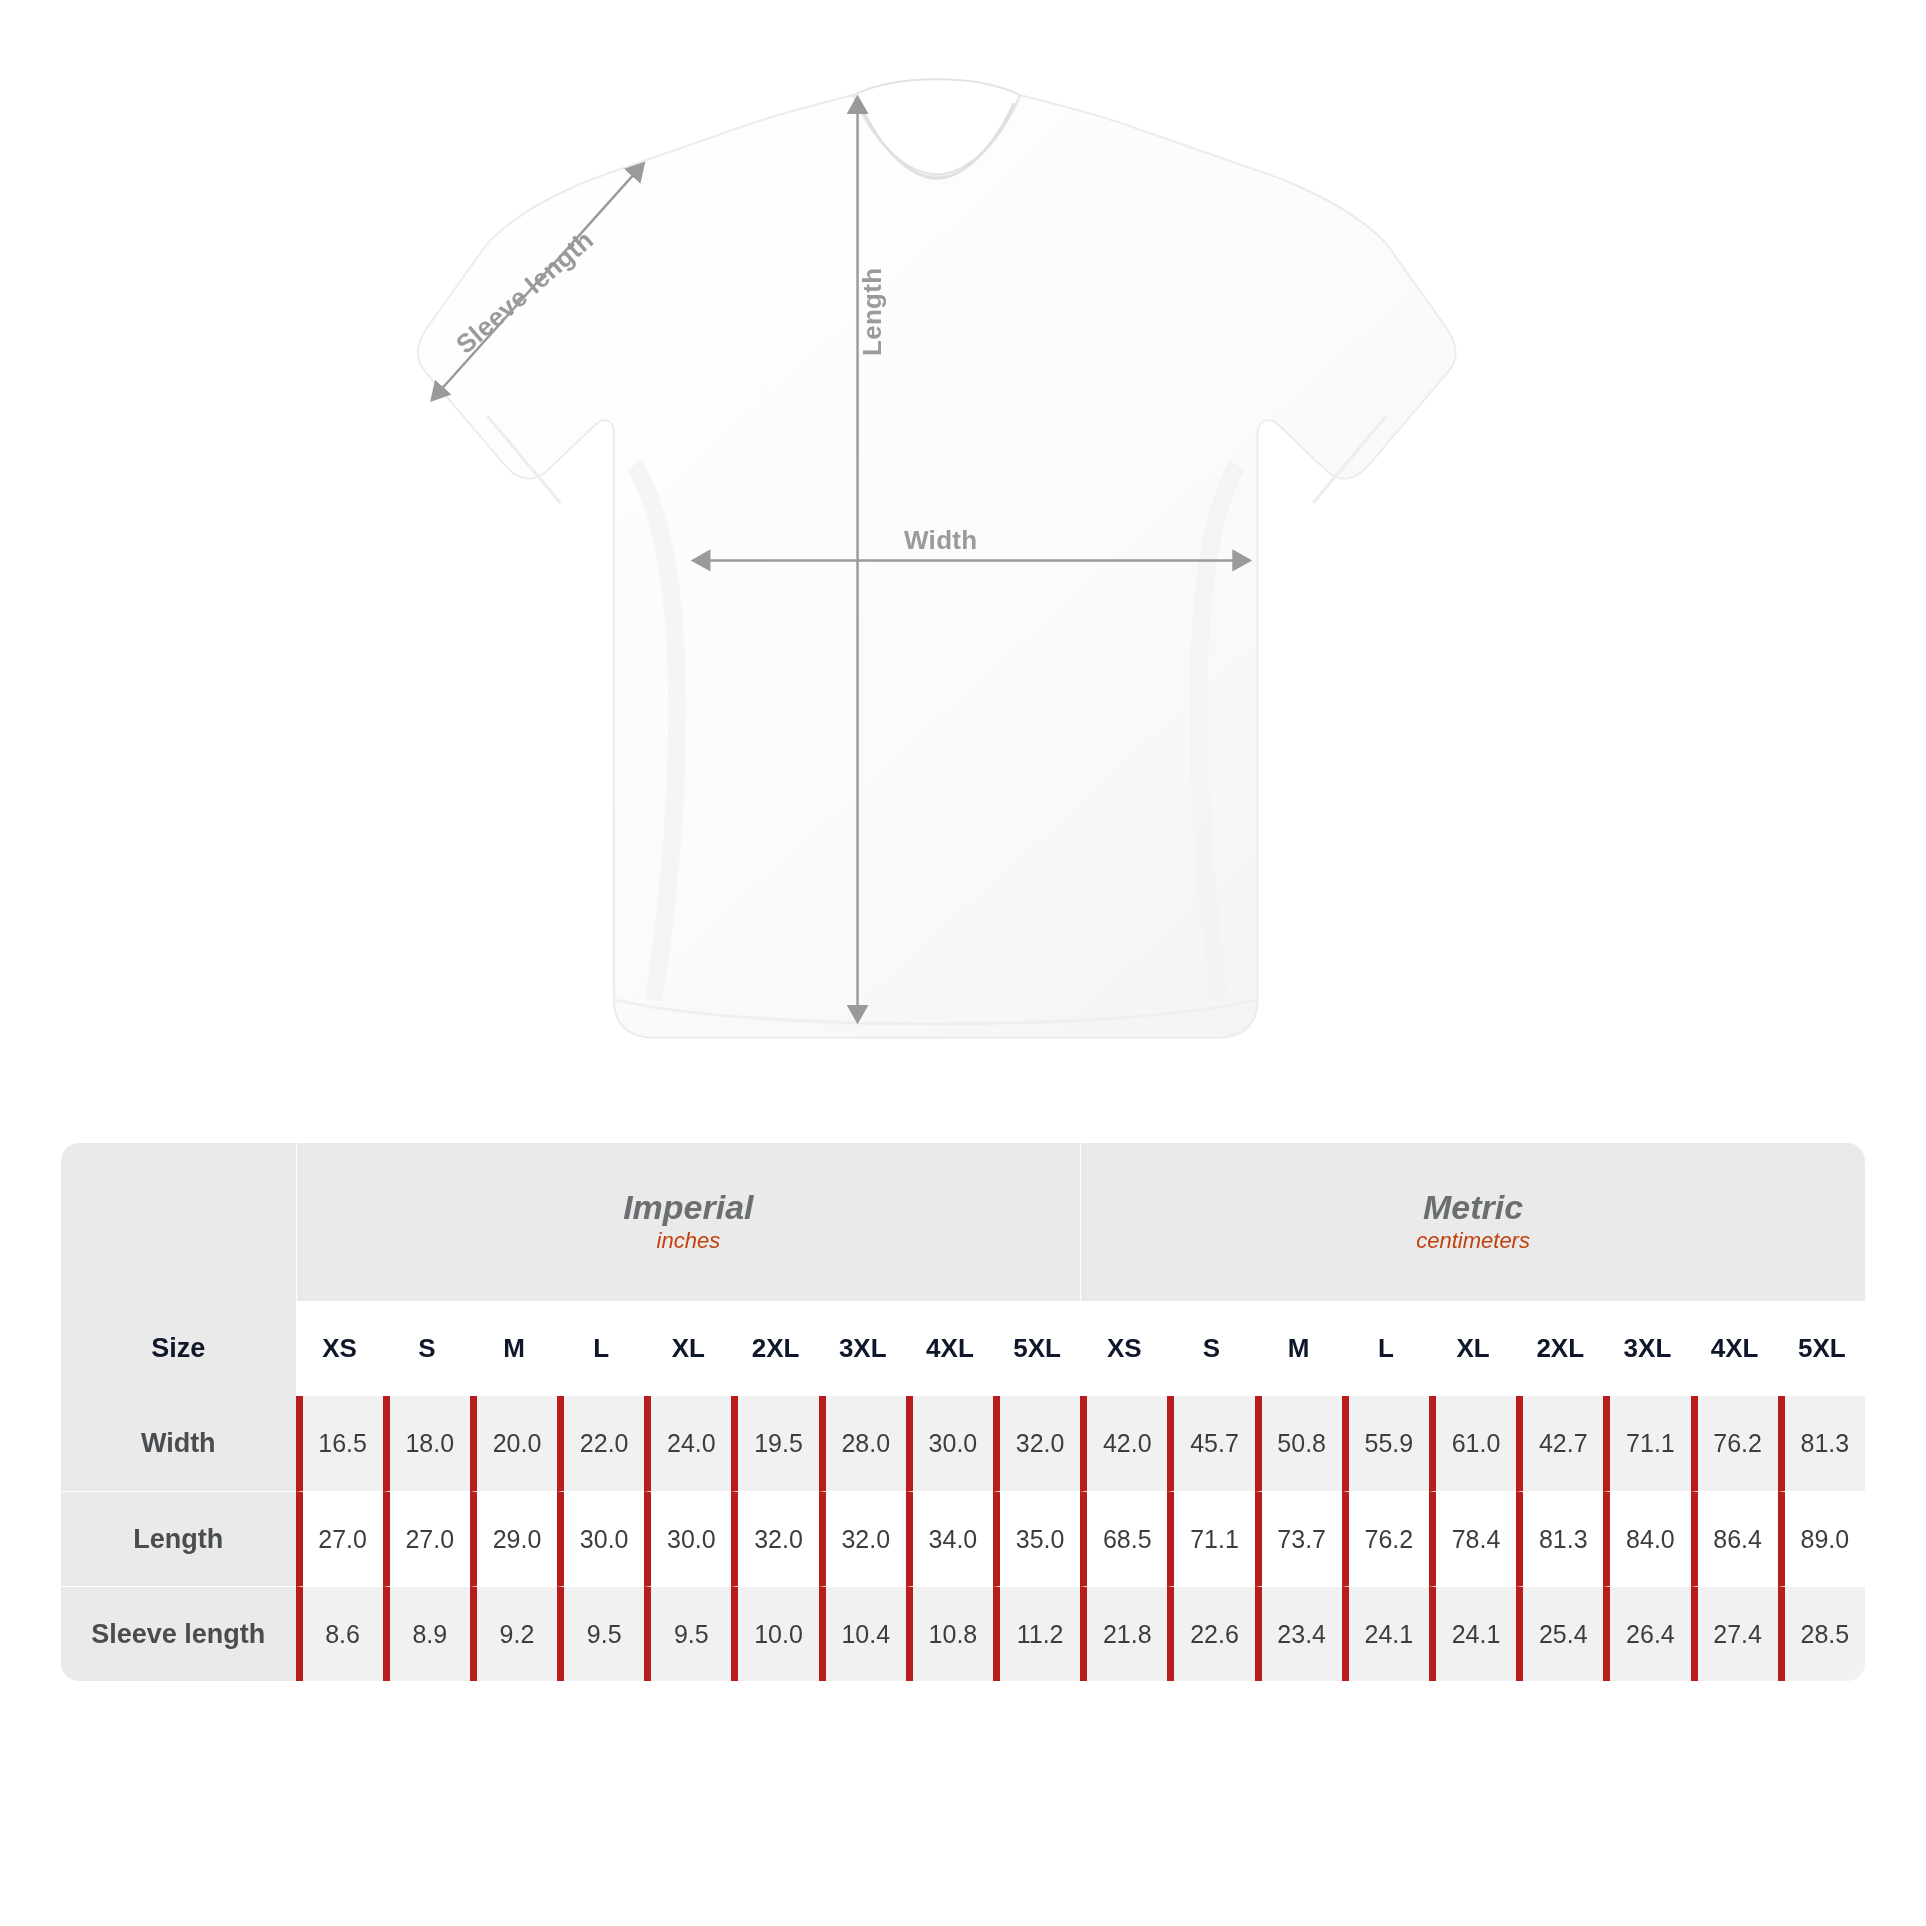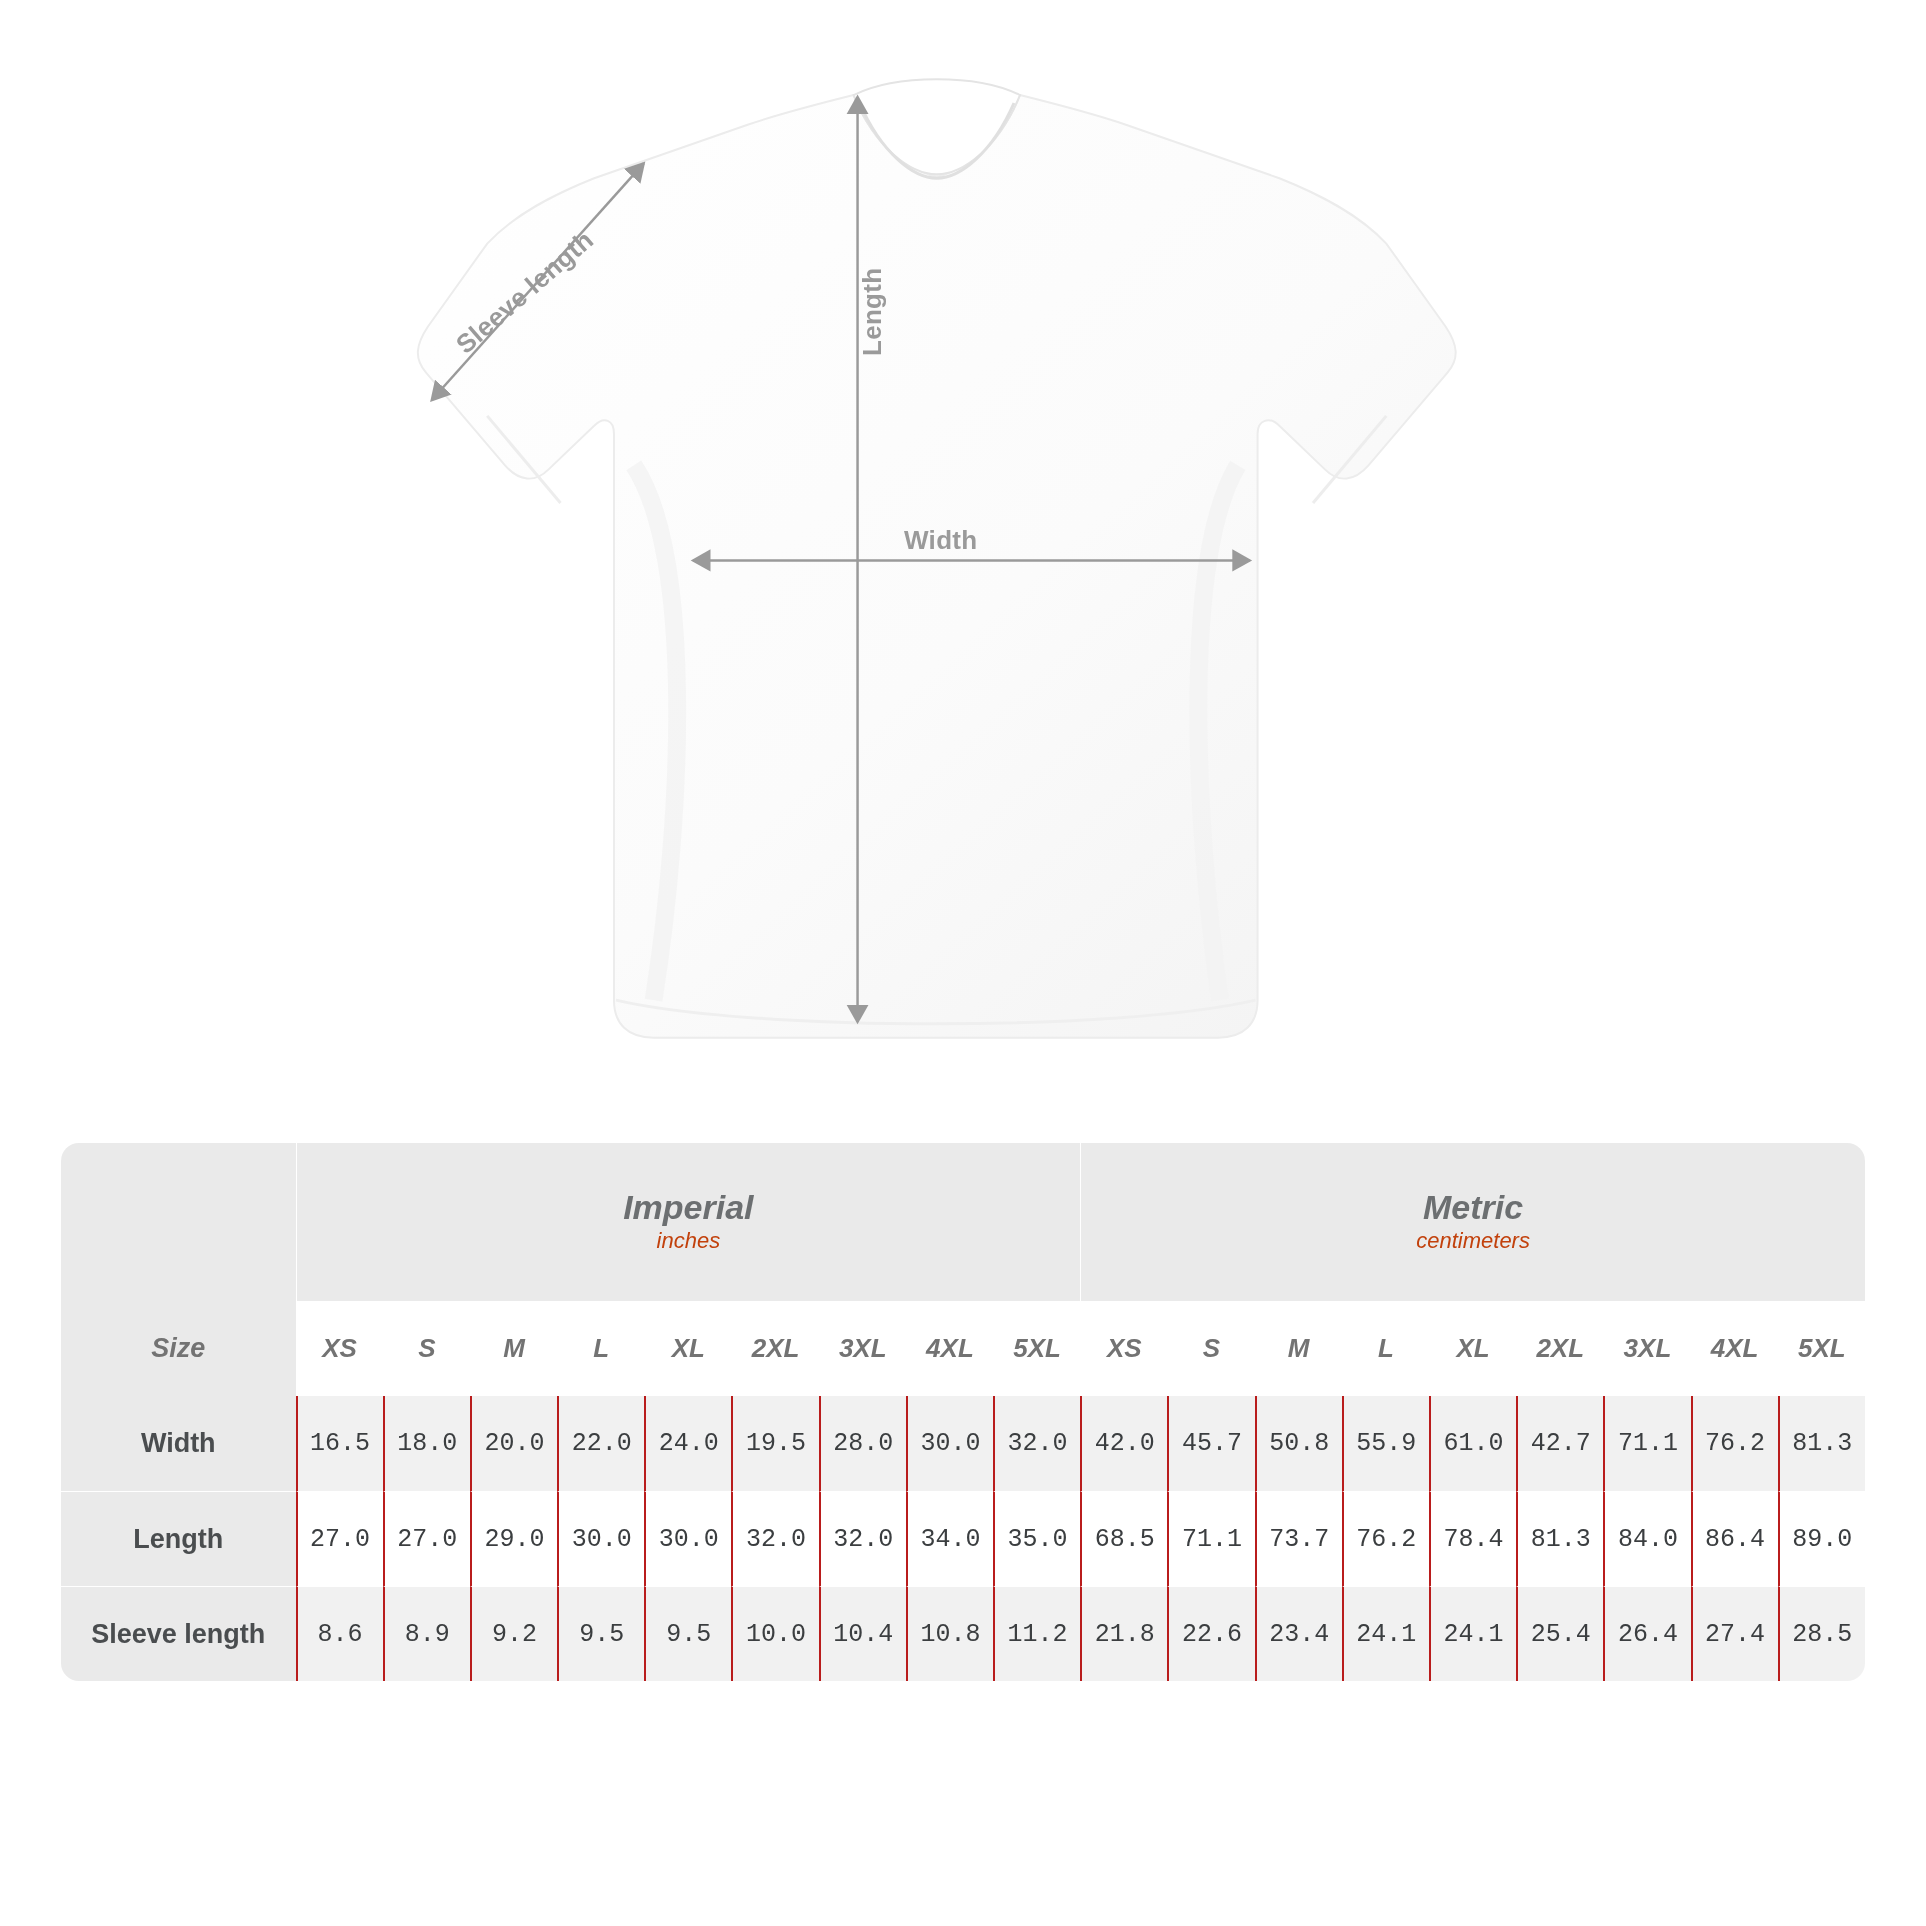--- a/index.html
+++ b/index.html
@@ -122,10 +122,9 @@
   tr.head-row td {
     background: #ffffff;
     font-weight: bold;
-    color: #737373;
+    color: #0f172a;
     font-size: 26px;
     height: 95px;
-    font-style: italic;
   }
   tr.head-row td.rowlabel {
     background: #eaeaea;

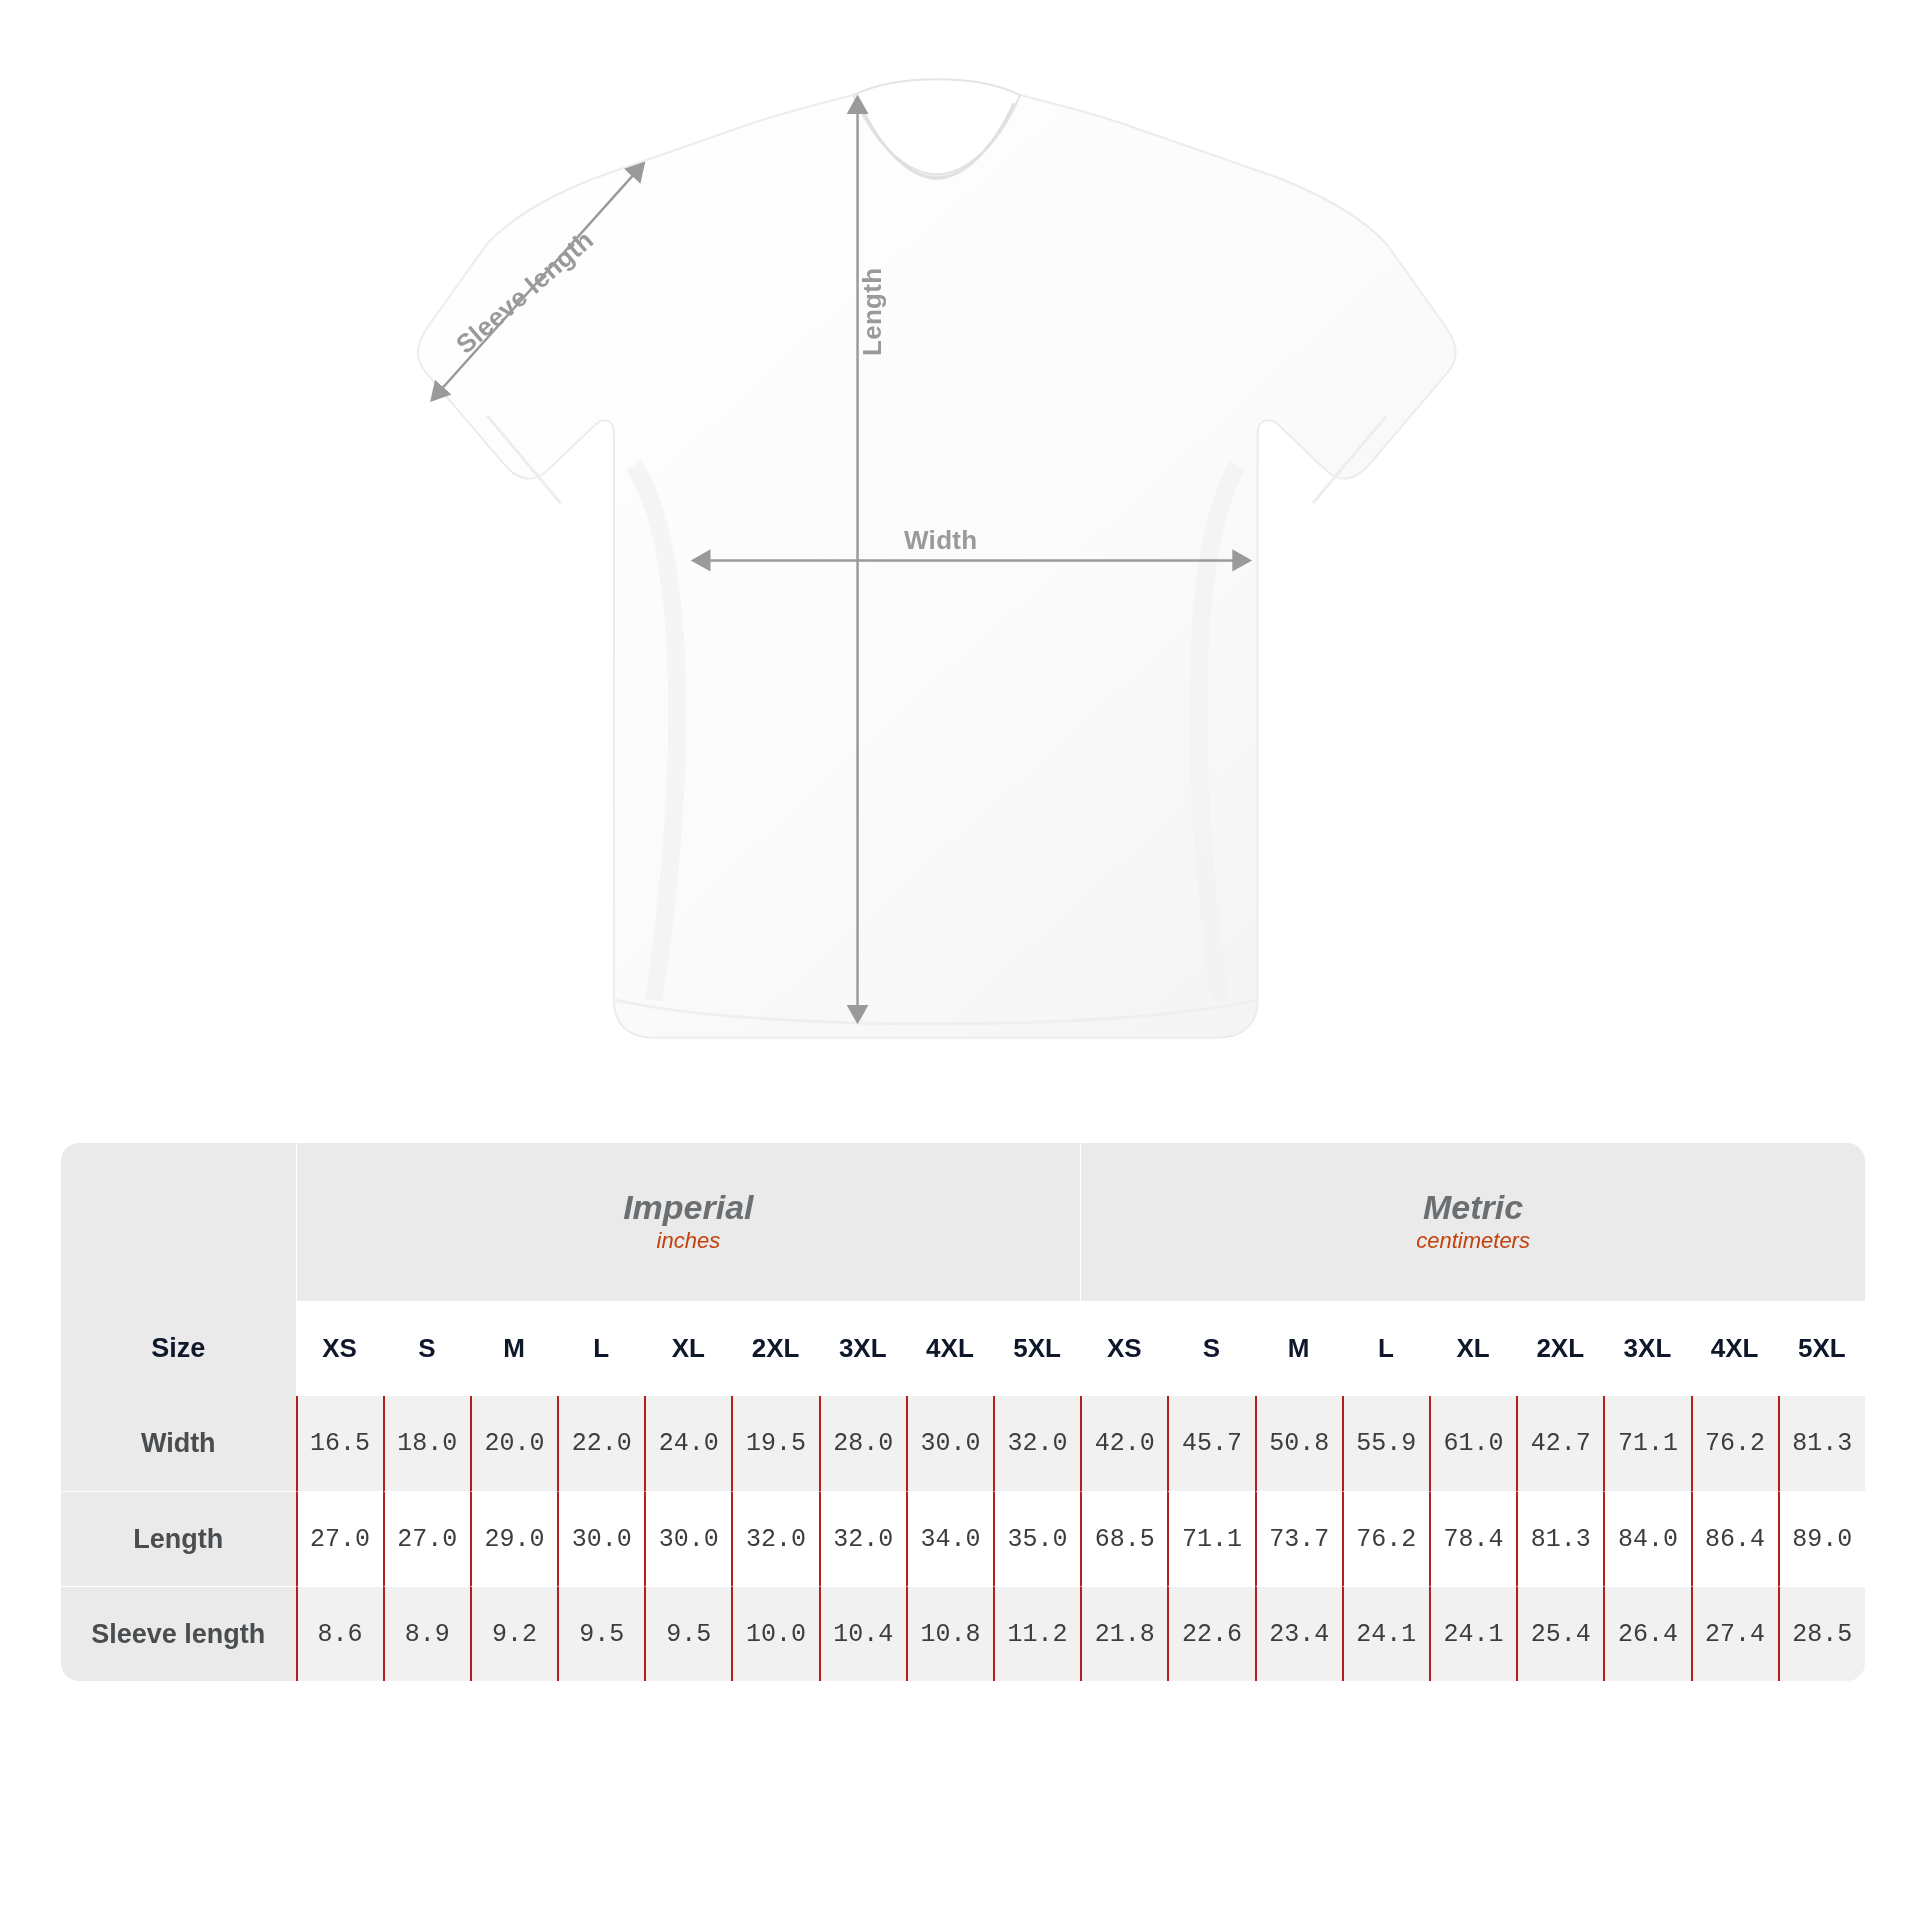--- a/index.html
+++ b/index.html
@@ -151,7 +151,7 @@
   table.size-table th + th {
     border-left: 1px solid #ffffff;
   }
-  tr.data-row td + td { border-left: 2px solid #b91c1c; font-family: Liberation Mono, monospace; }
+  tr.data-row td + td { border-left: 7px solid #b91c1c; }
   tr.data-row + tr.data-row td { border-top: 1px solid #ffffff; }
 </style>
 </head>

